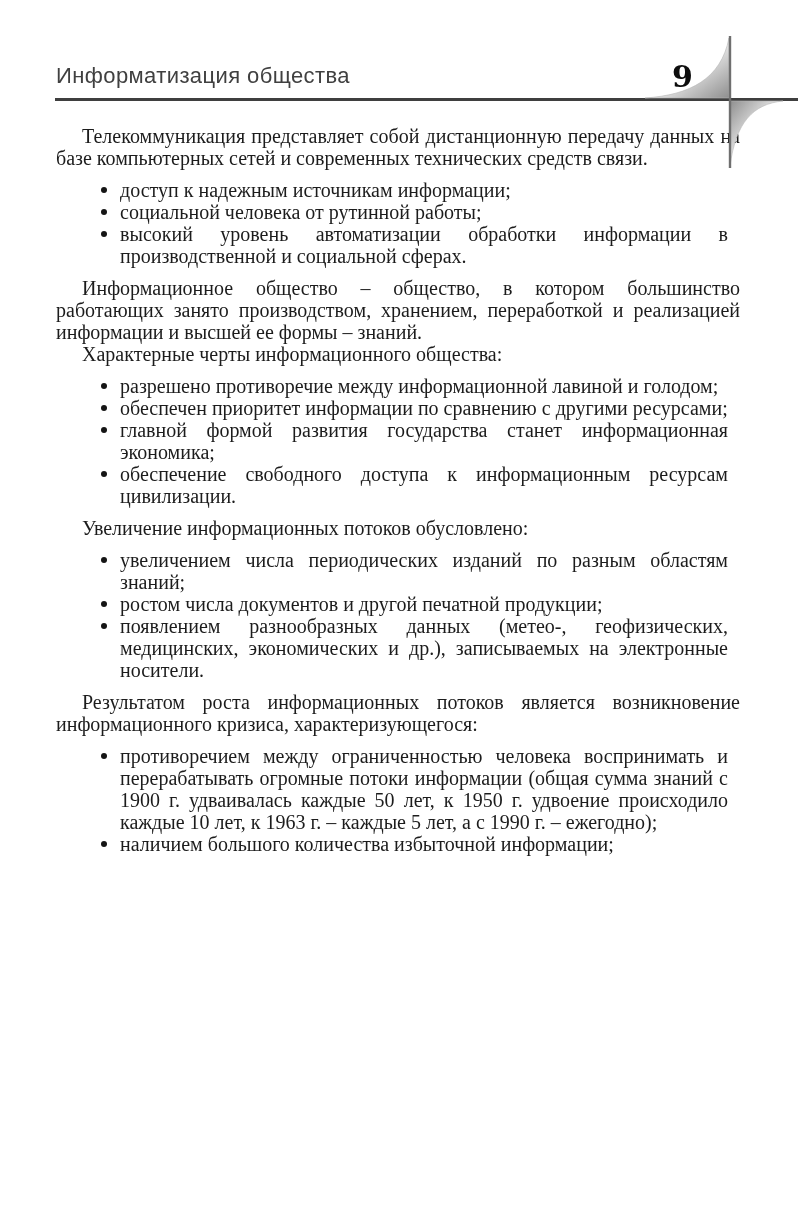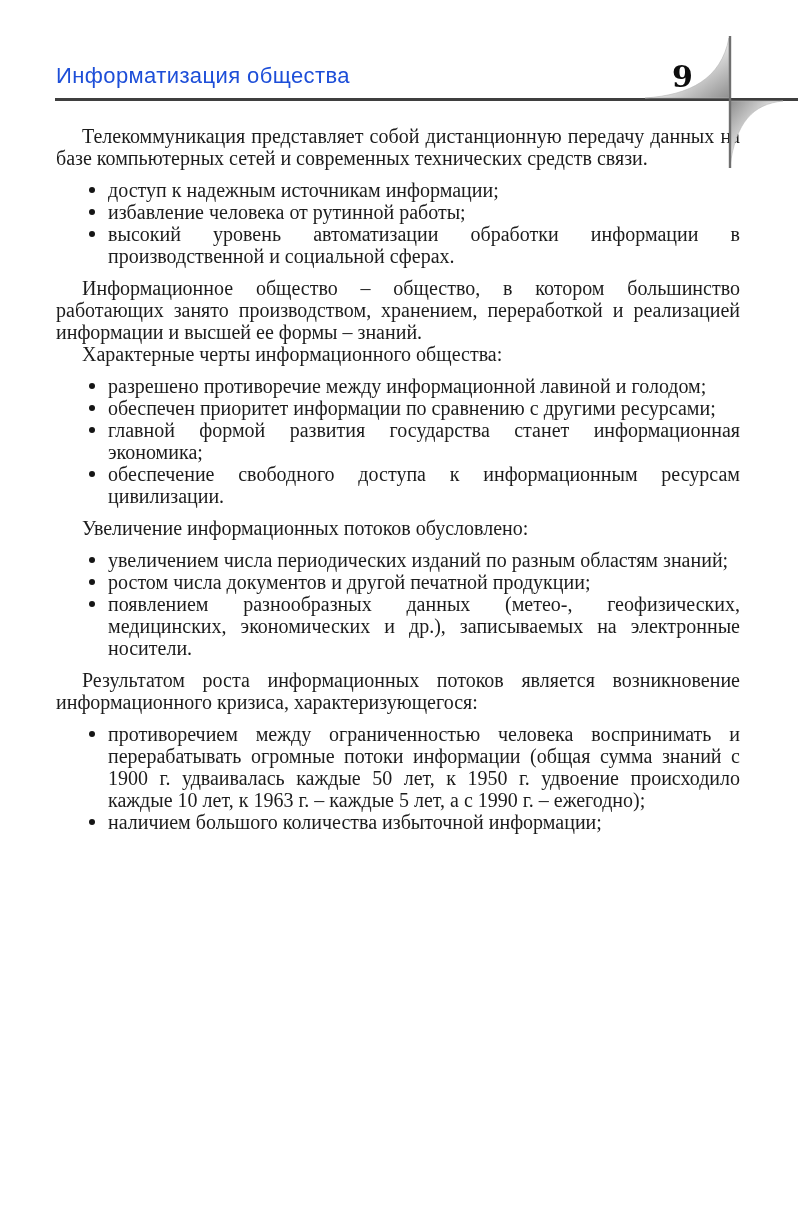--- a/index.html
+++ b/index.html
@@ -19,7 +19,7 @@
     font-family: "Liberation Sans", "DejaVu Sans", sans-serif;
     font-size: 22px; line-height: 24px;
     letter-spacing: 0.4px;
-    color: #1d4ed8;
+    color: #404040;
   }
   .header-rule {
     position: absolute; left: 55px; right: 0; top: 98px;

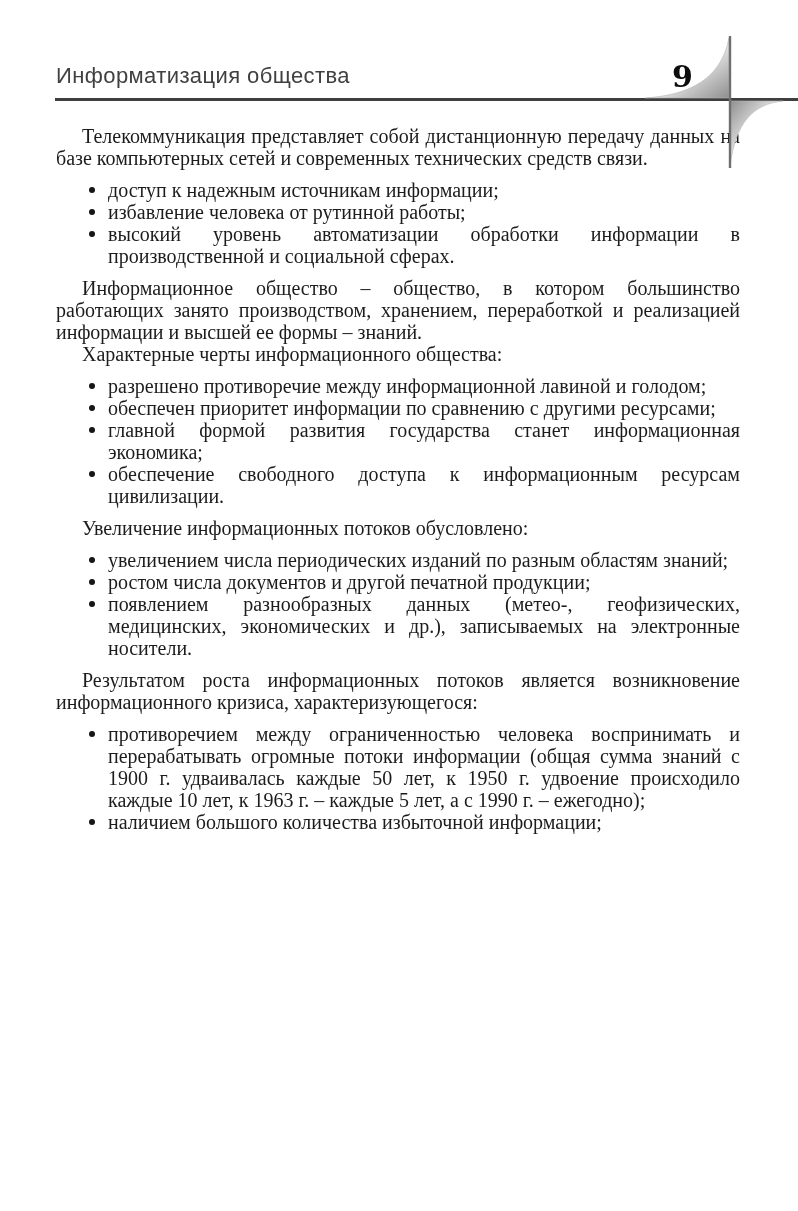--- a/index.html
+++ b/index.html
@@ -50,7 +50,7 @@
   }
   .content ul {
     list-style: none;
-    margin: 10px 0; padding: 0;
+    margin: 10px 12px; padding: 0;
   }
   .content li {
     position: relative;

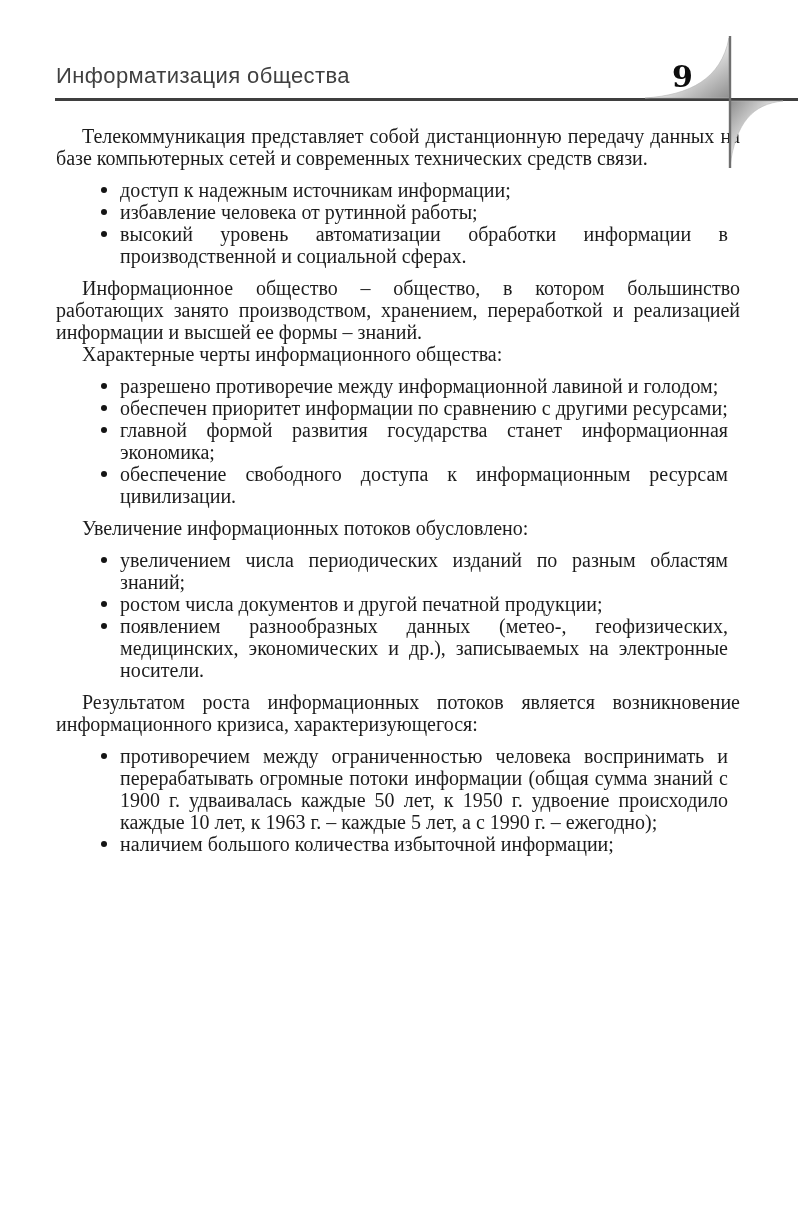--- a/index.html
+++ b/index.html
@@ -101,7 +101,7 @@
 
     <ul>
       <li><span class="dot"></span><span>доступ к надежным источникам информации;</span></li>
-      <li><span class="dot"></span><span>избавление человека от рутинной работы;</span></li>
+      <li><span class="dot"></span><span>социальной человека от рутинной работы;</span></li>
       <li><span class="dot"></span><span>высокий уровень автоматизации обработки информации в производственной и социальной сферах.</span></li>
     </ul>
 

